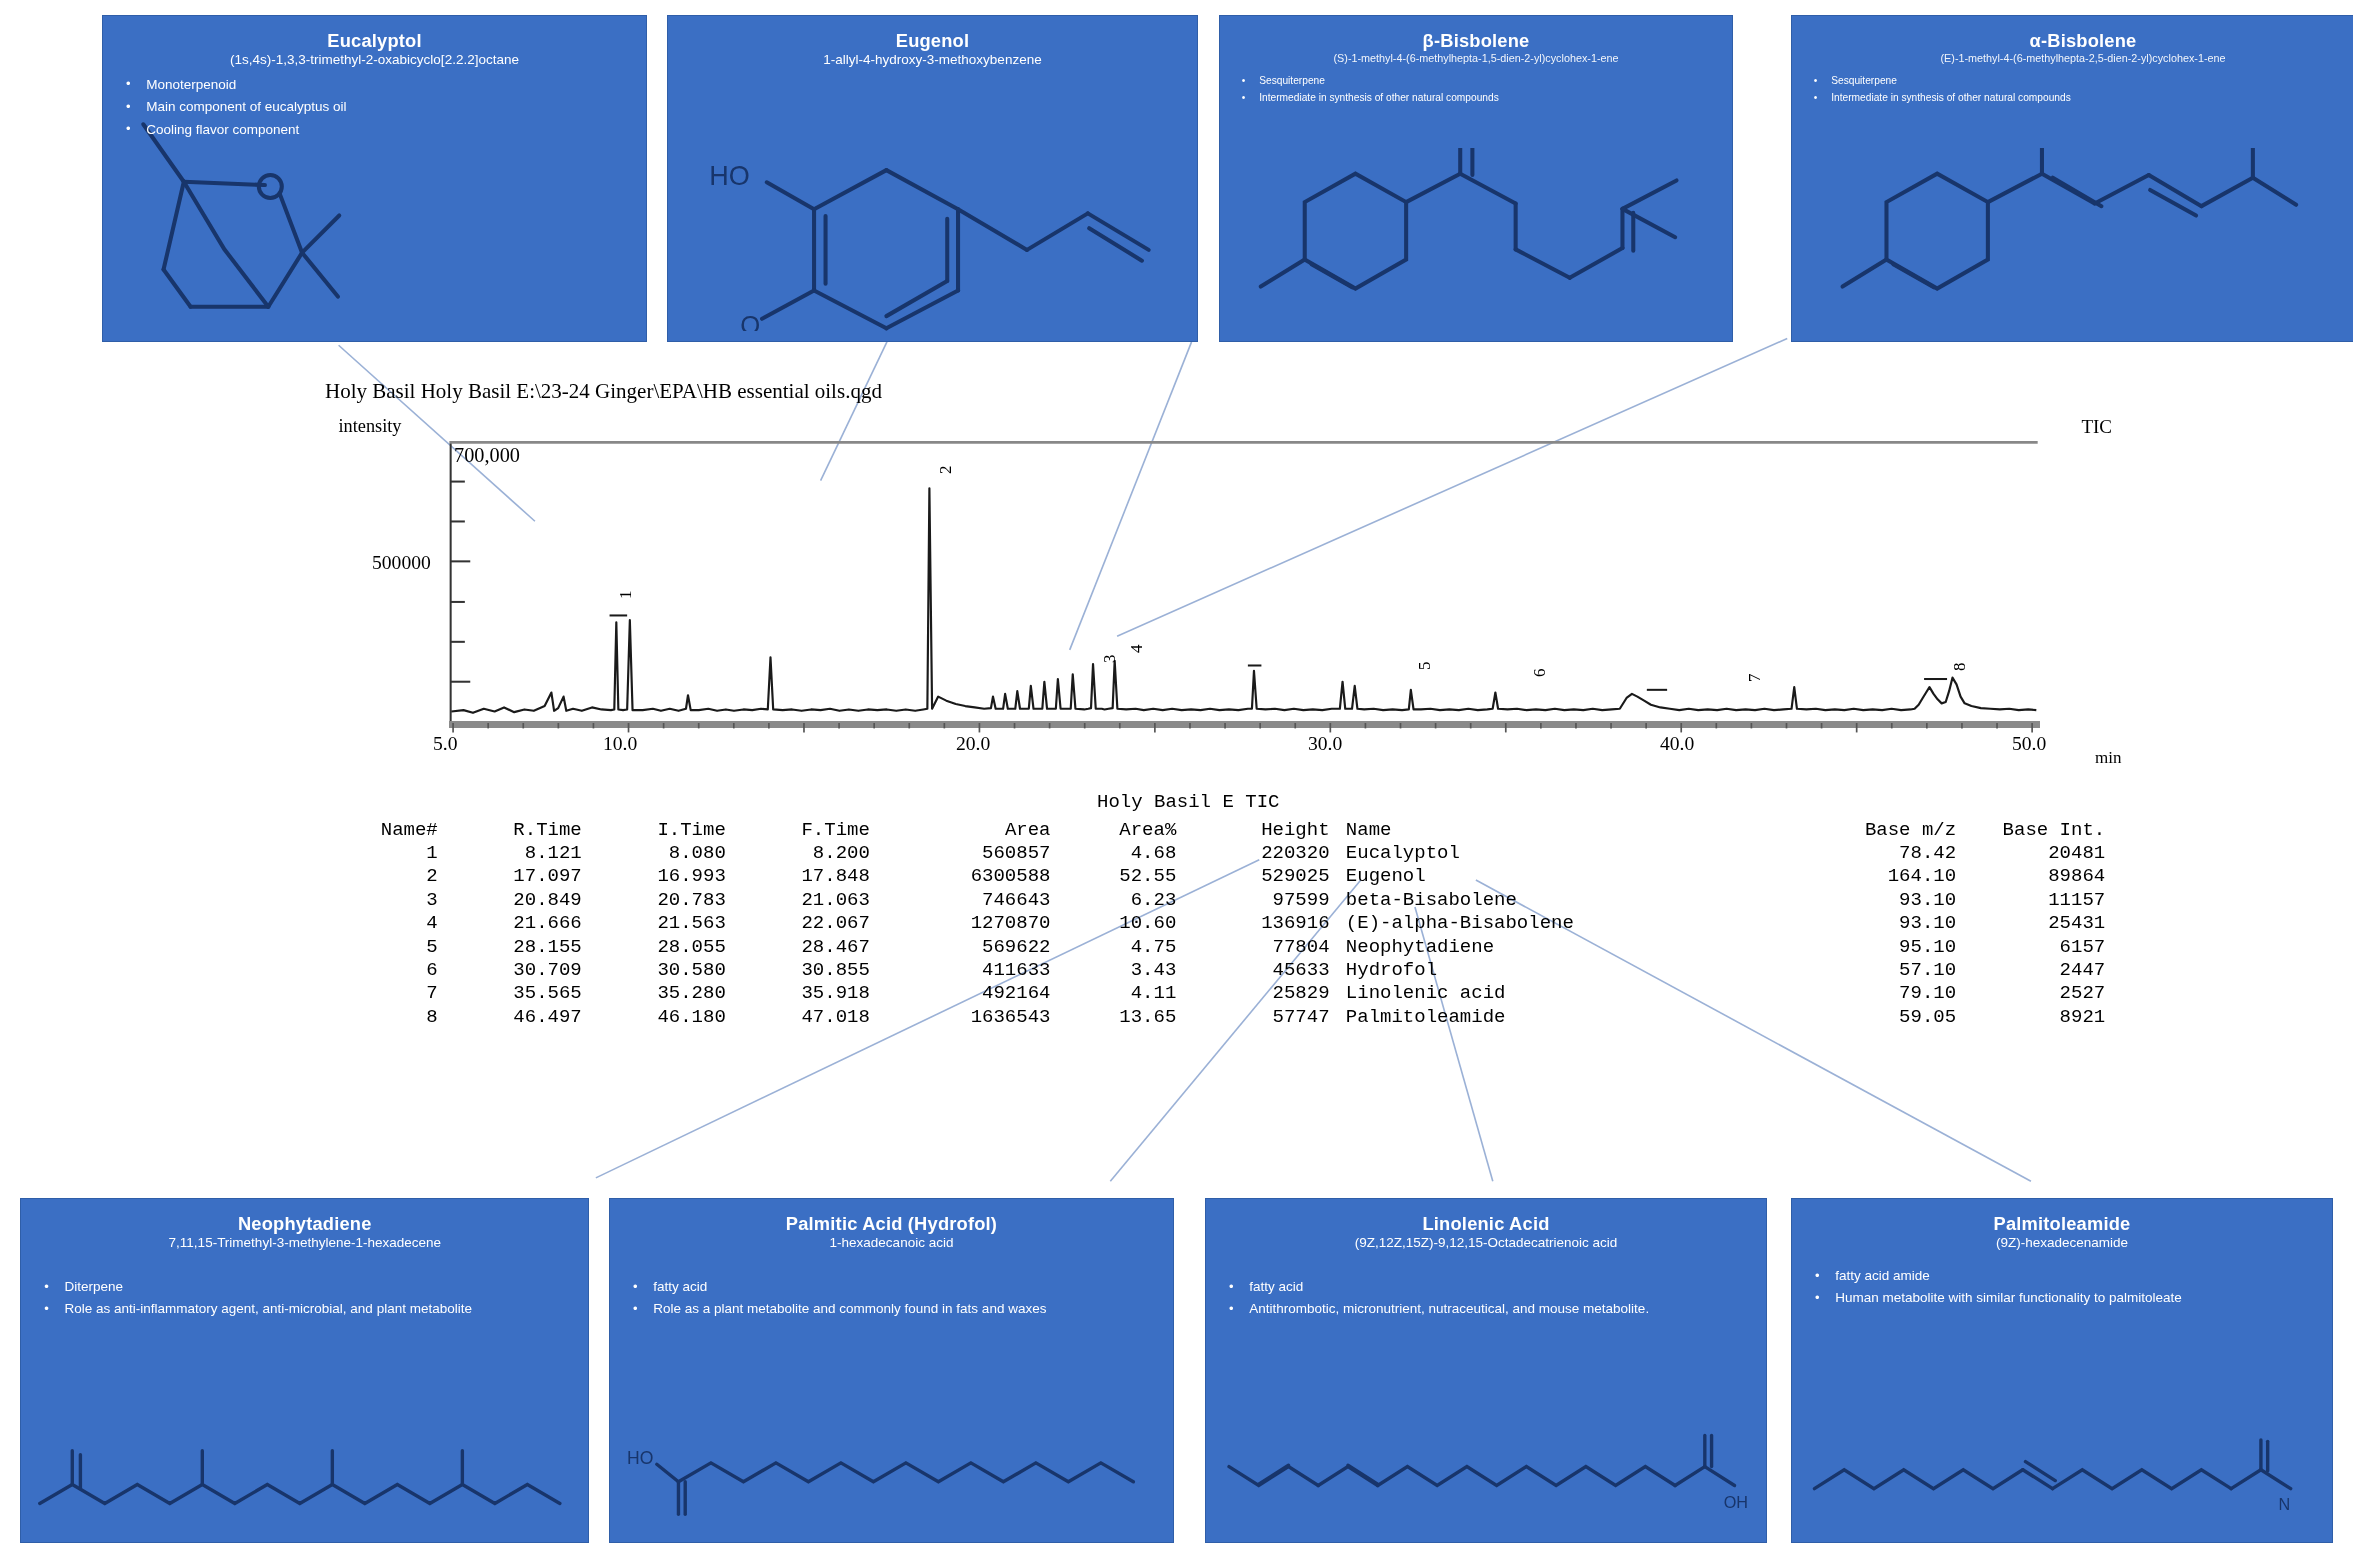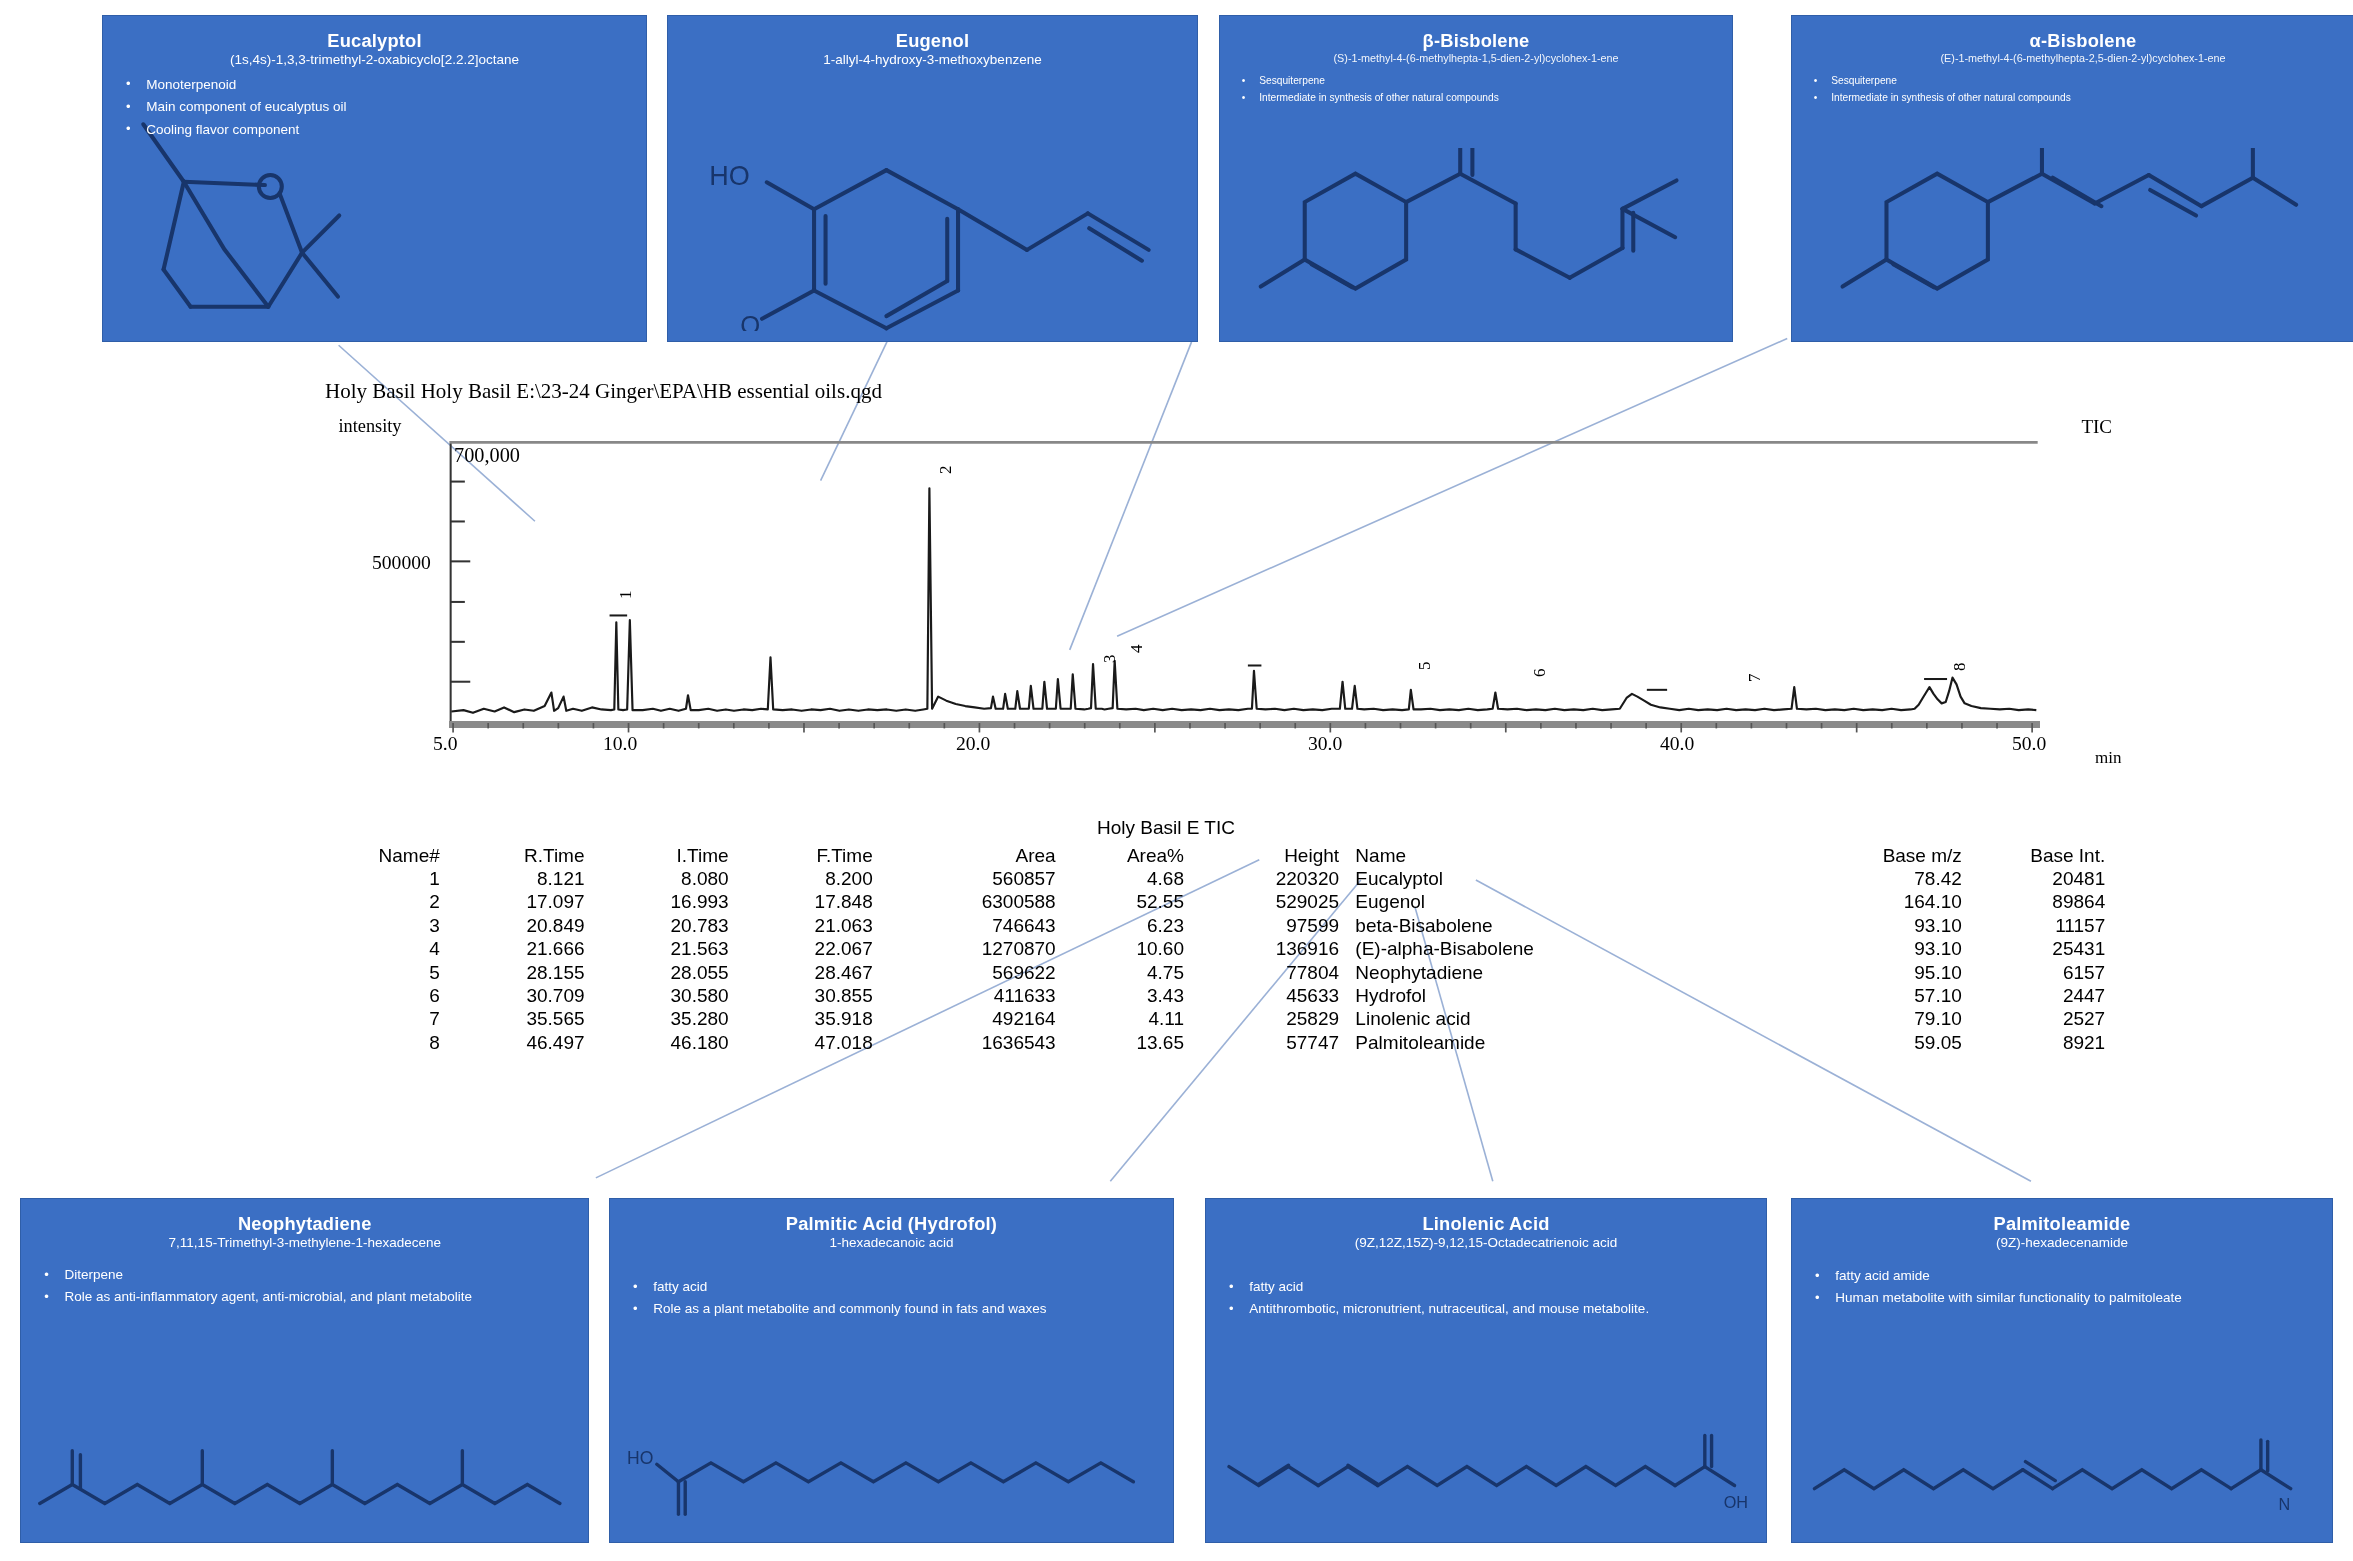--- a/index.html
+++ b/index.html
@@ -77,8 +77,8 @@
 
   
   #peaktable{
-    position:absolute;left:352px;top:821px;width:1760px;
-    font-family:Liberation Sans, sans-serif;font-size:19px;
+    position:absolute;left:352px;top:795px;width:1760px;
+    font-family:Liberation Mono, monospace;font-size:19px;
   }
   #peaktable .tbl-title{
     position:absolute;left:745px;top:-4.1px;font-size:19px;white-space:nowrap;

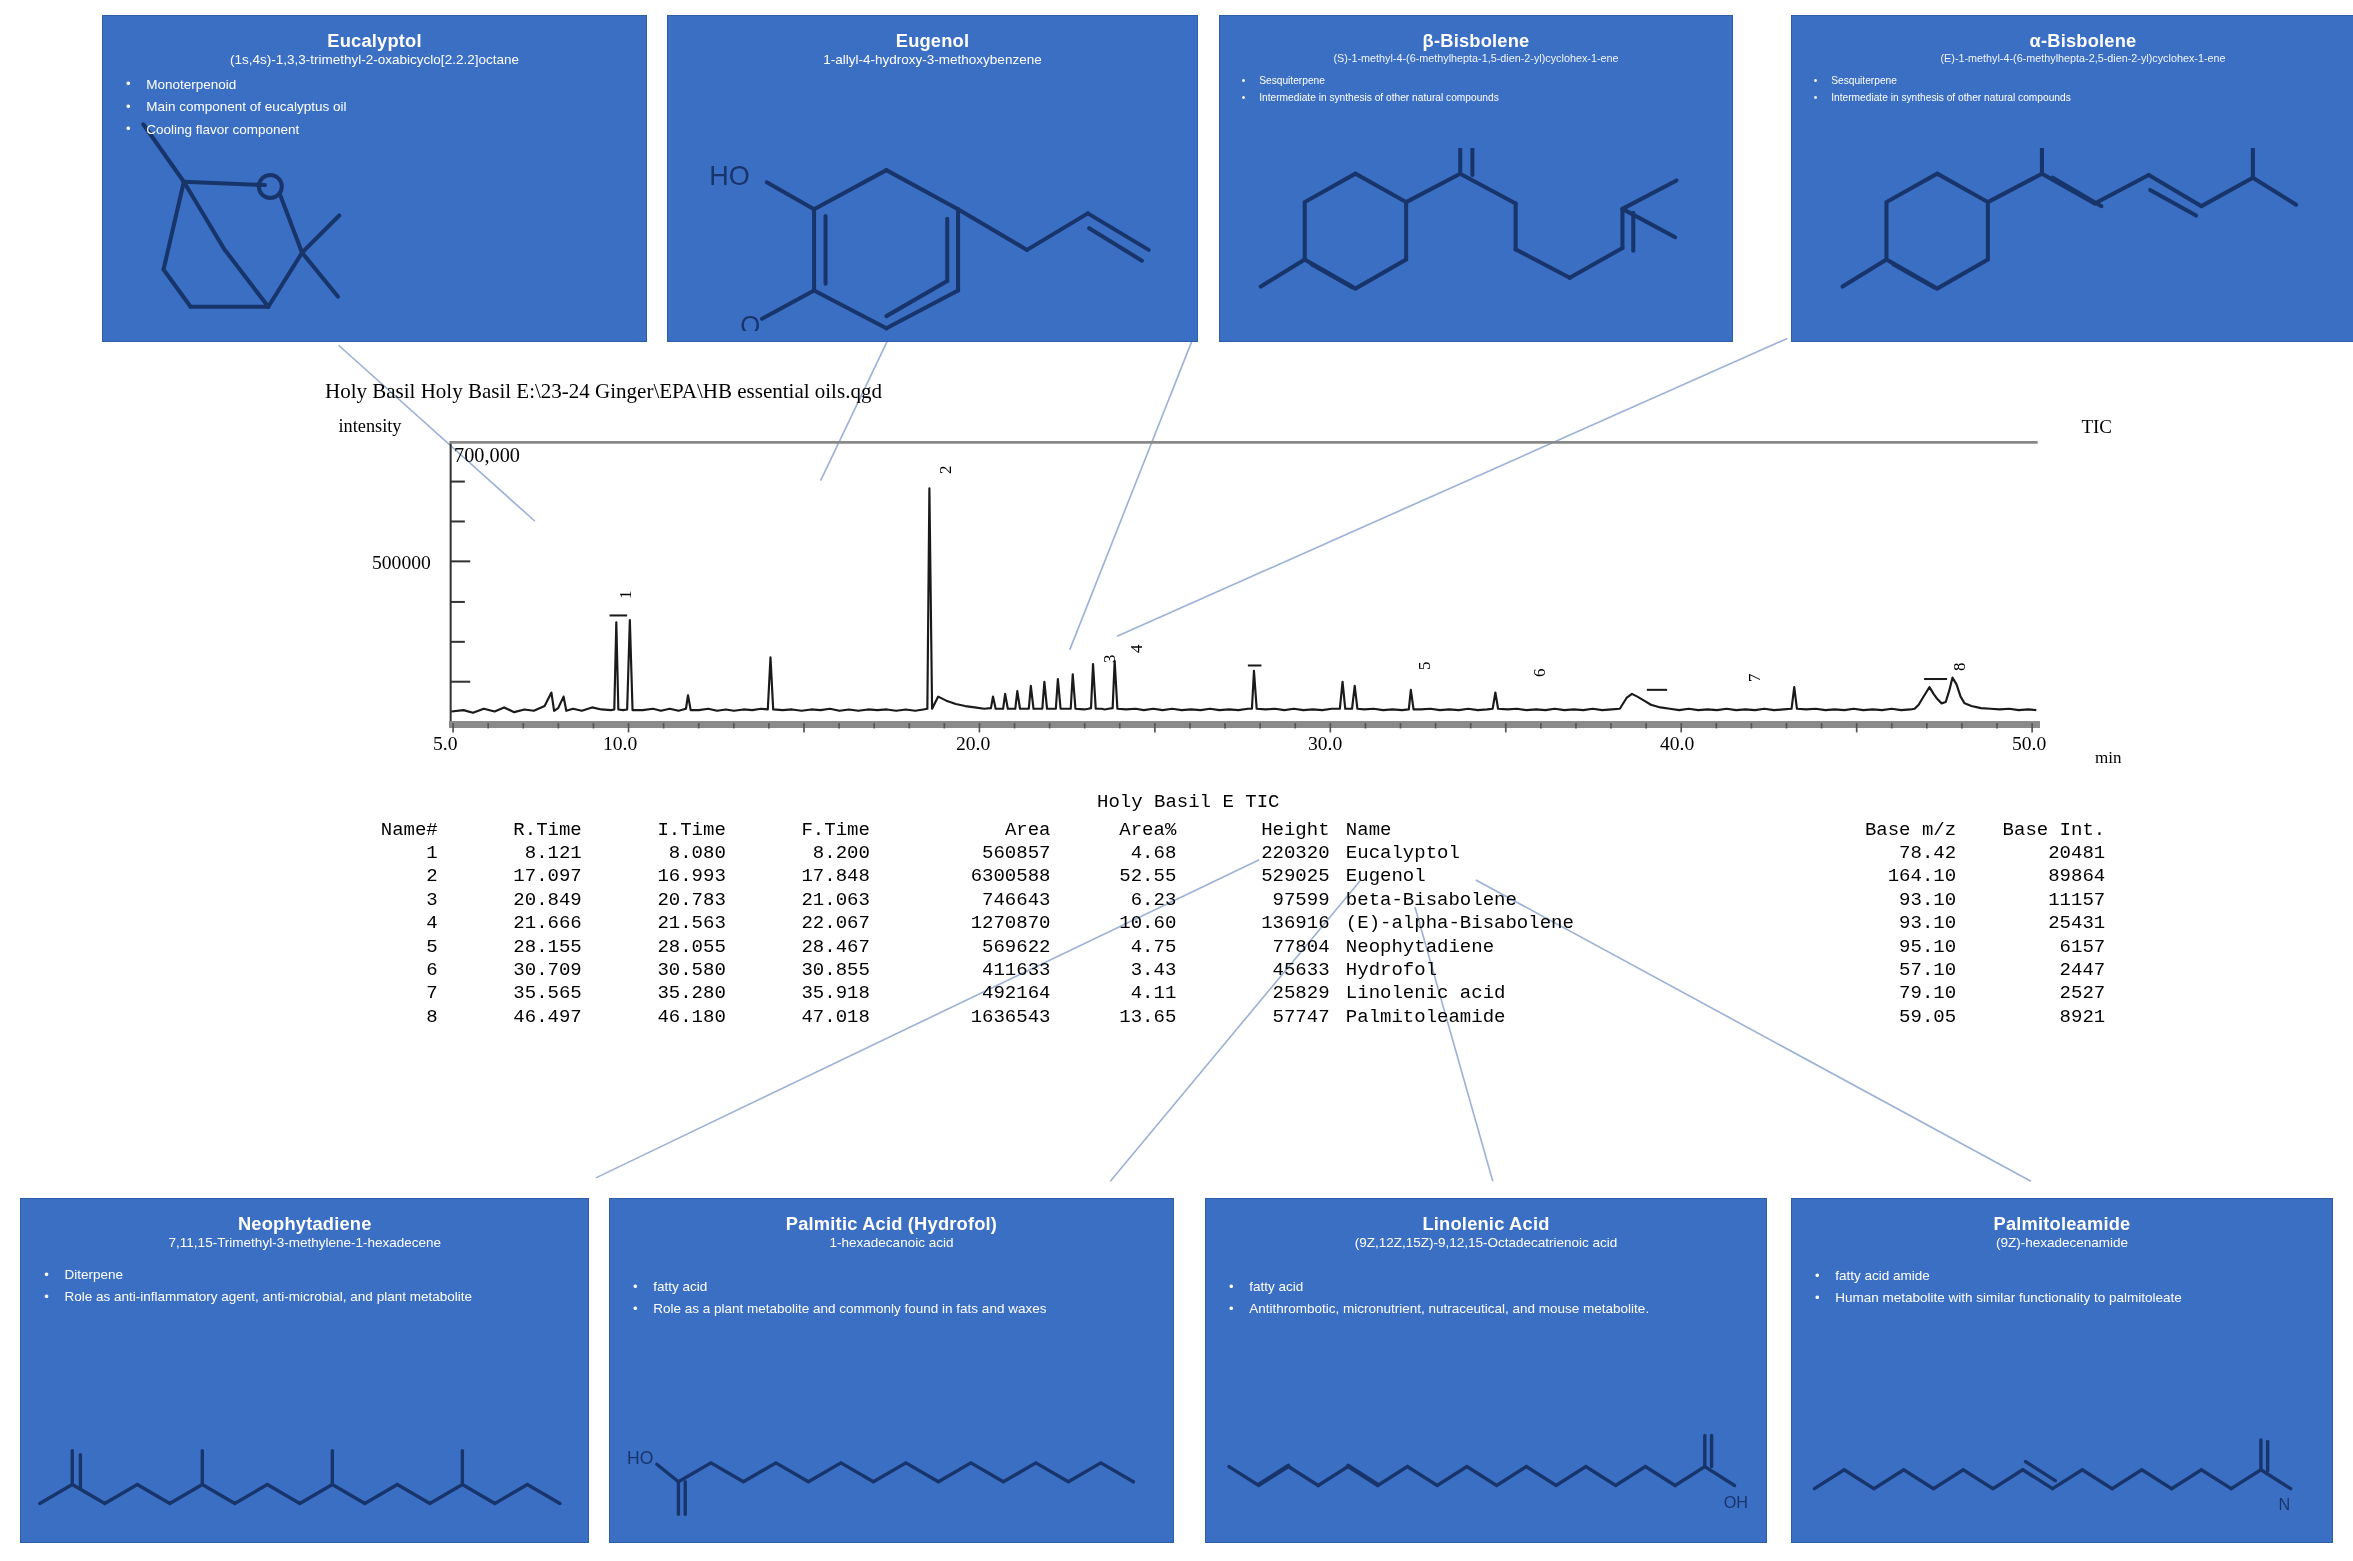--- a/index.html
+++ b/index.html
@@ -491,7 +491,7 @@
 <div class="card" style="left:20.3px;top:1198px;width:569px;height:345px;">
   <div class="c-title">Neophytadiene</div>
   <div class="c-sub">7,11,15-Trimethyl-3-methylene-1-hexadecene</div>
-  <ul style="margin-top:14px;">
+  <ul style="margin-top:26px;">
     <li>Diterpene</li>
     <li>Role as anti-inflammatory agent, anti-microbial, and plant metabolite</li>
   </ul>

